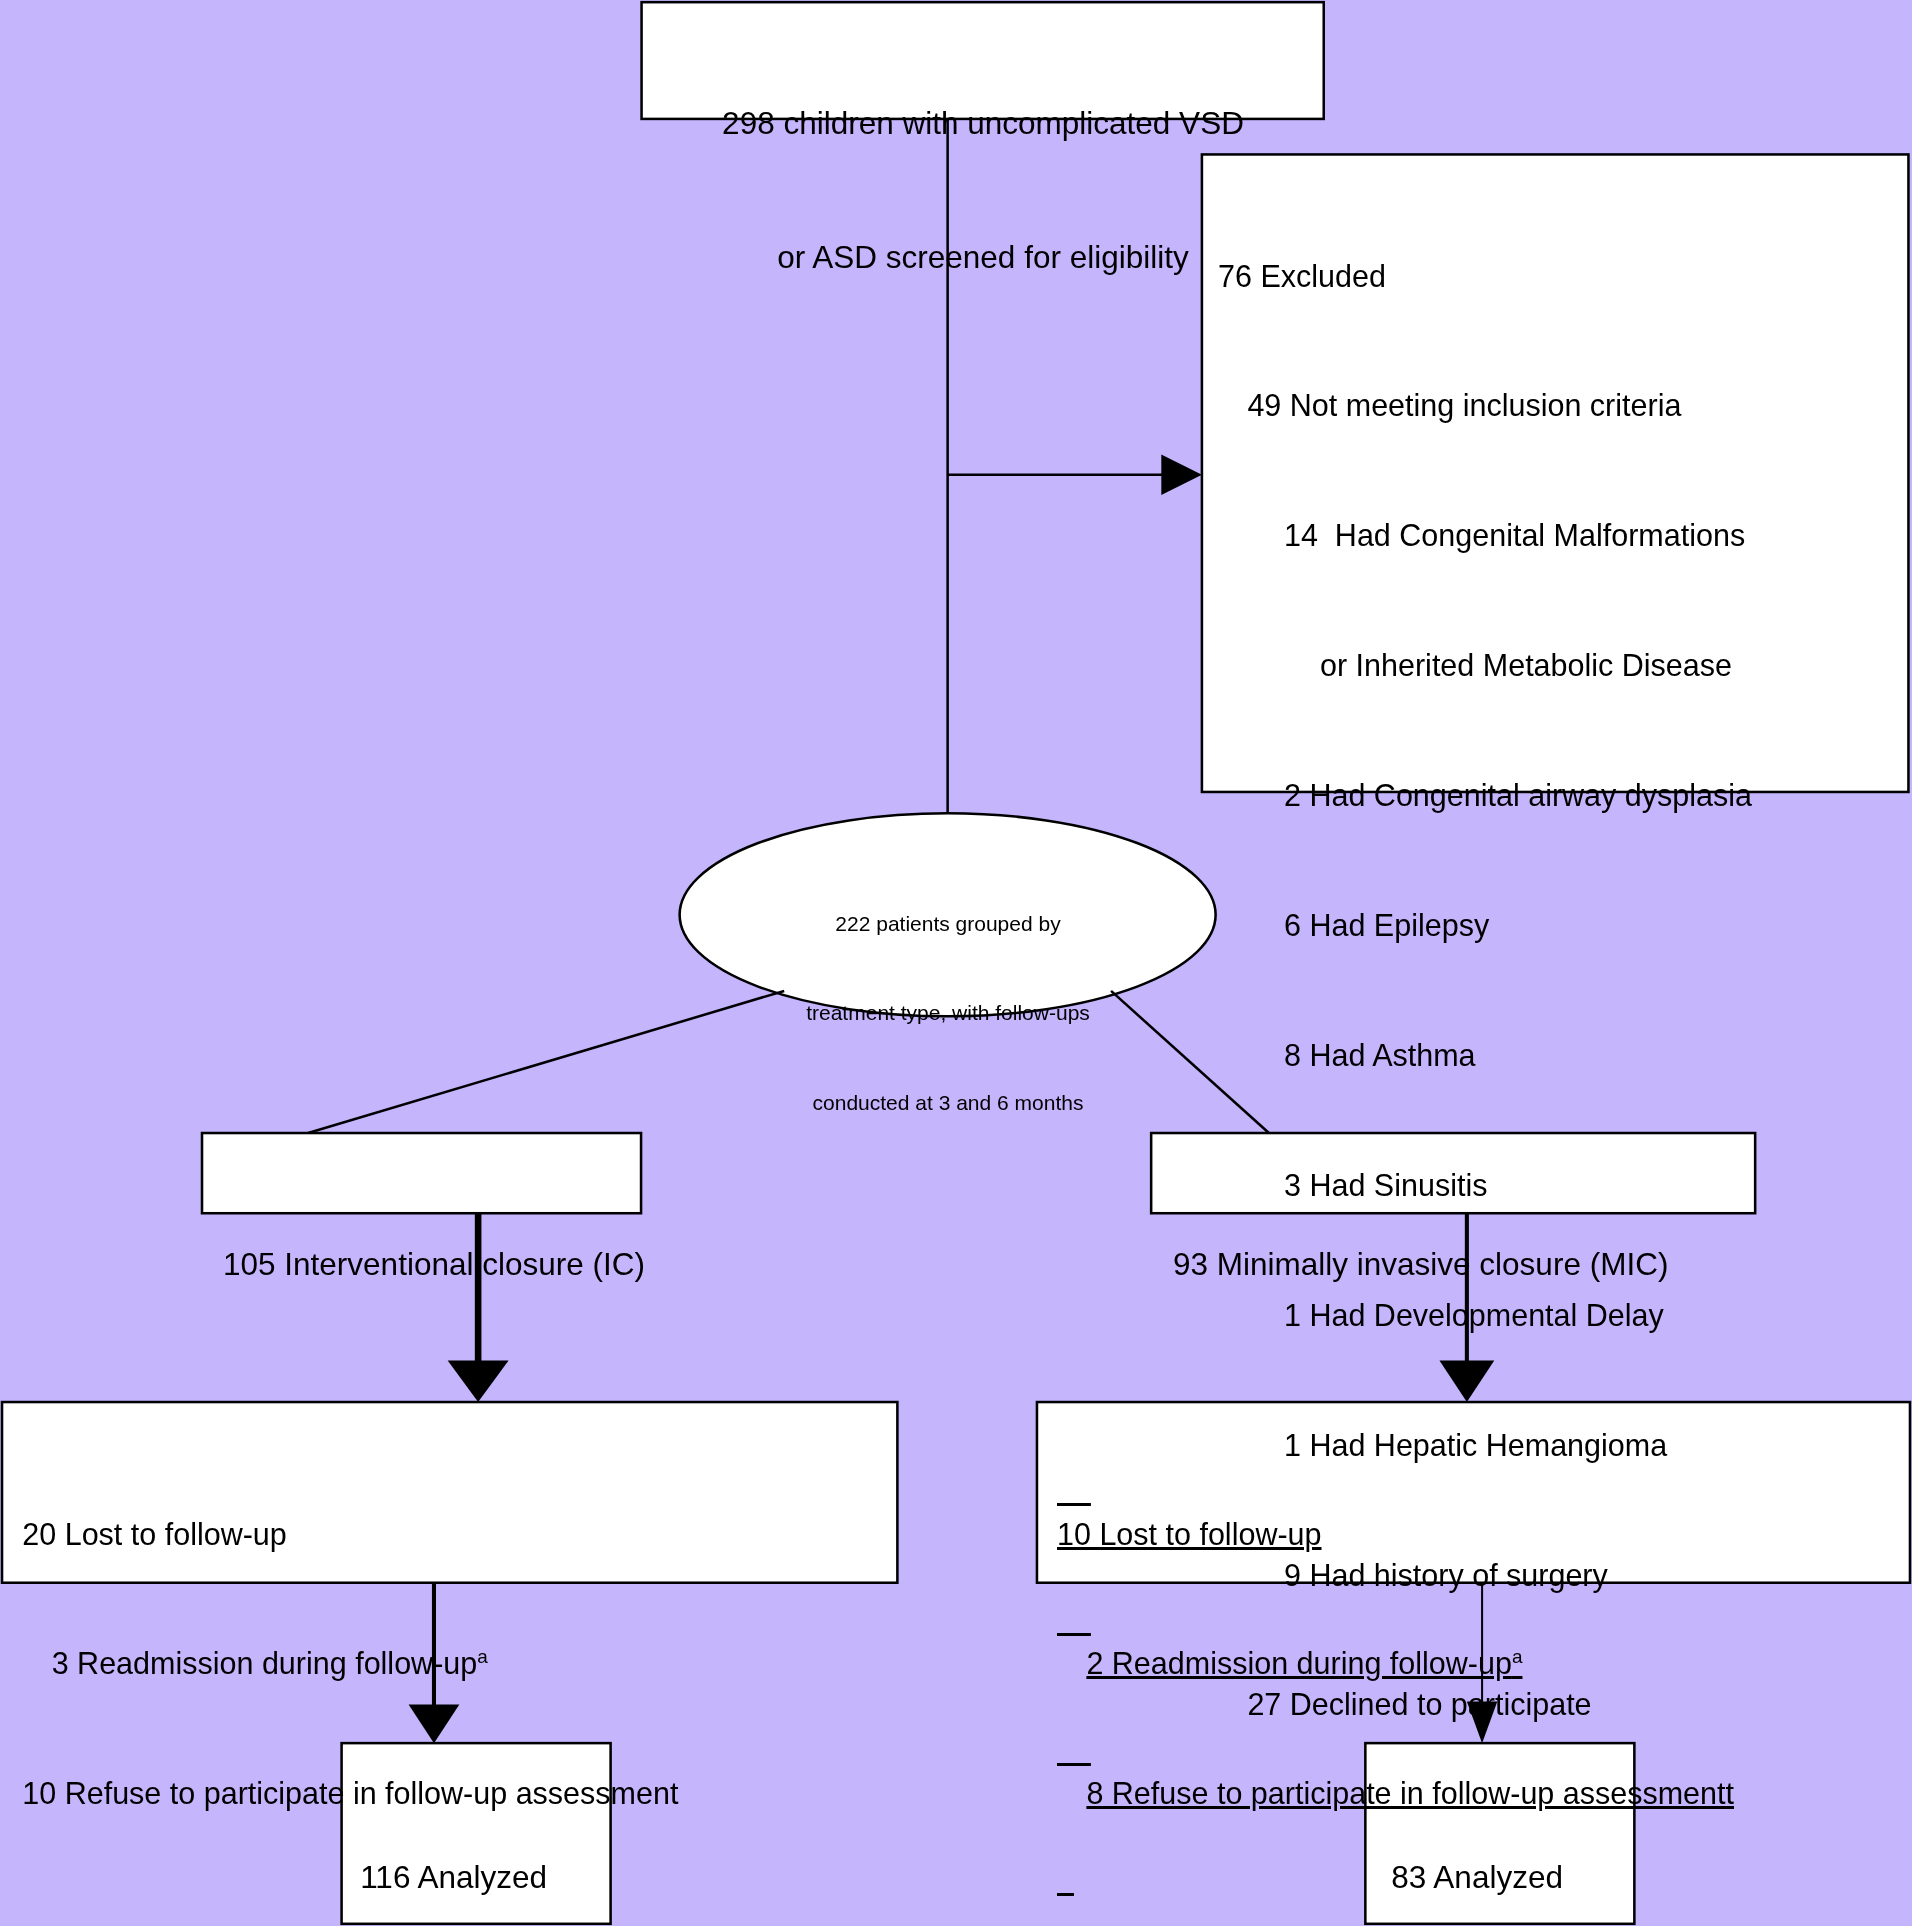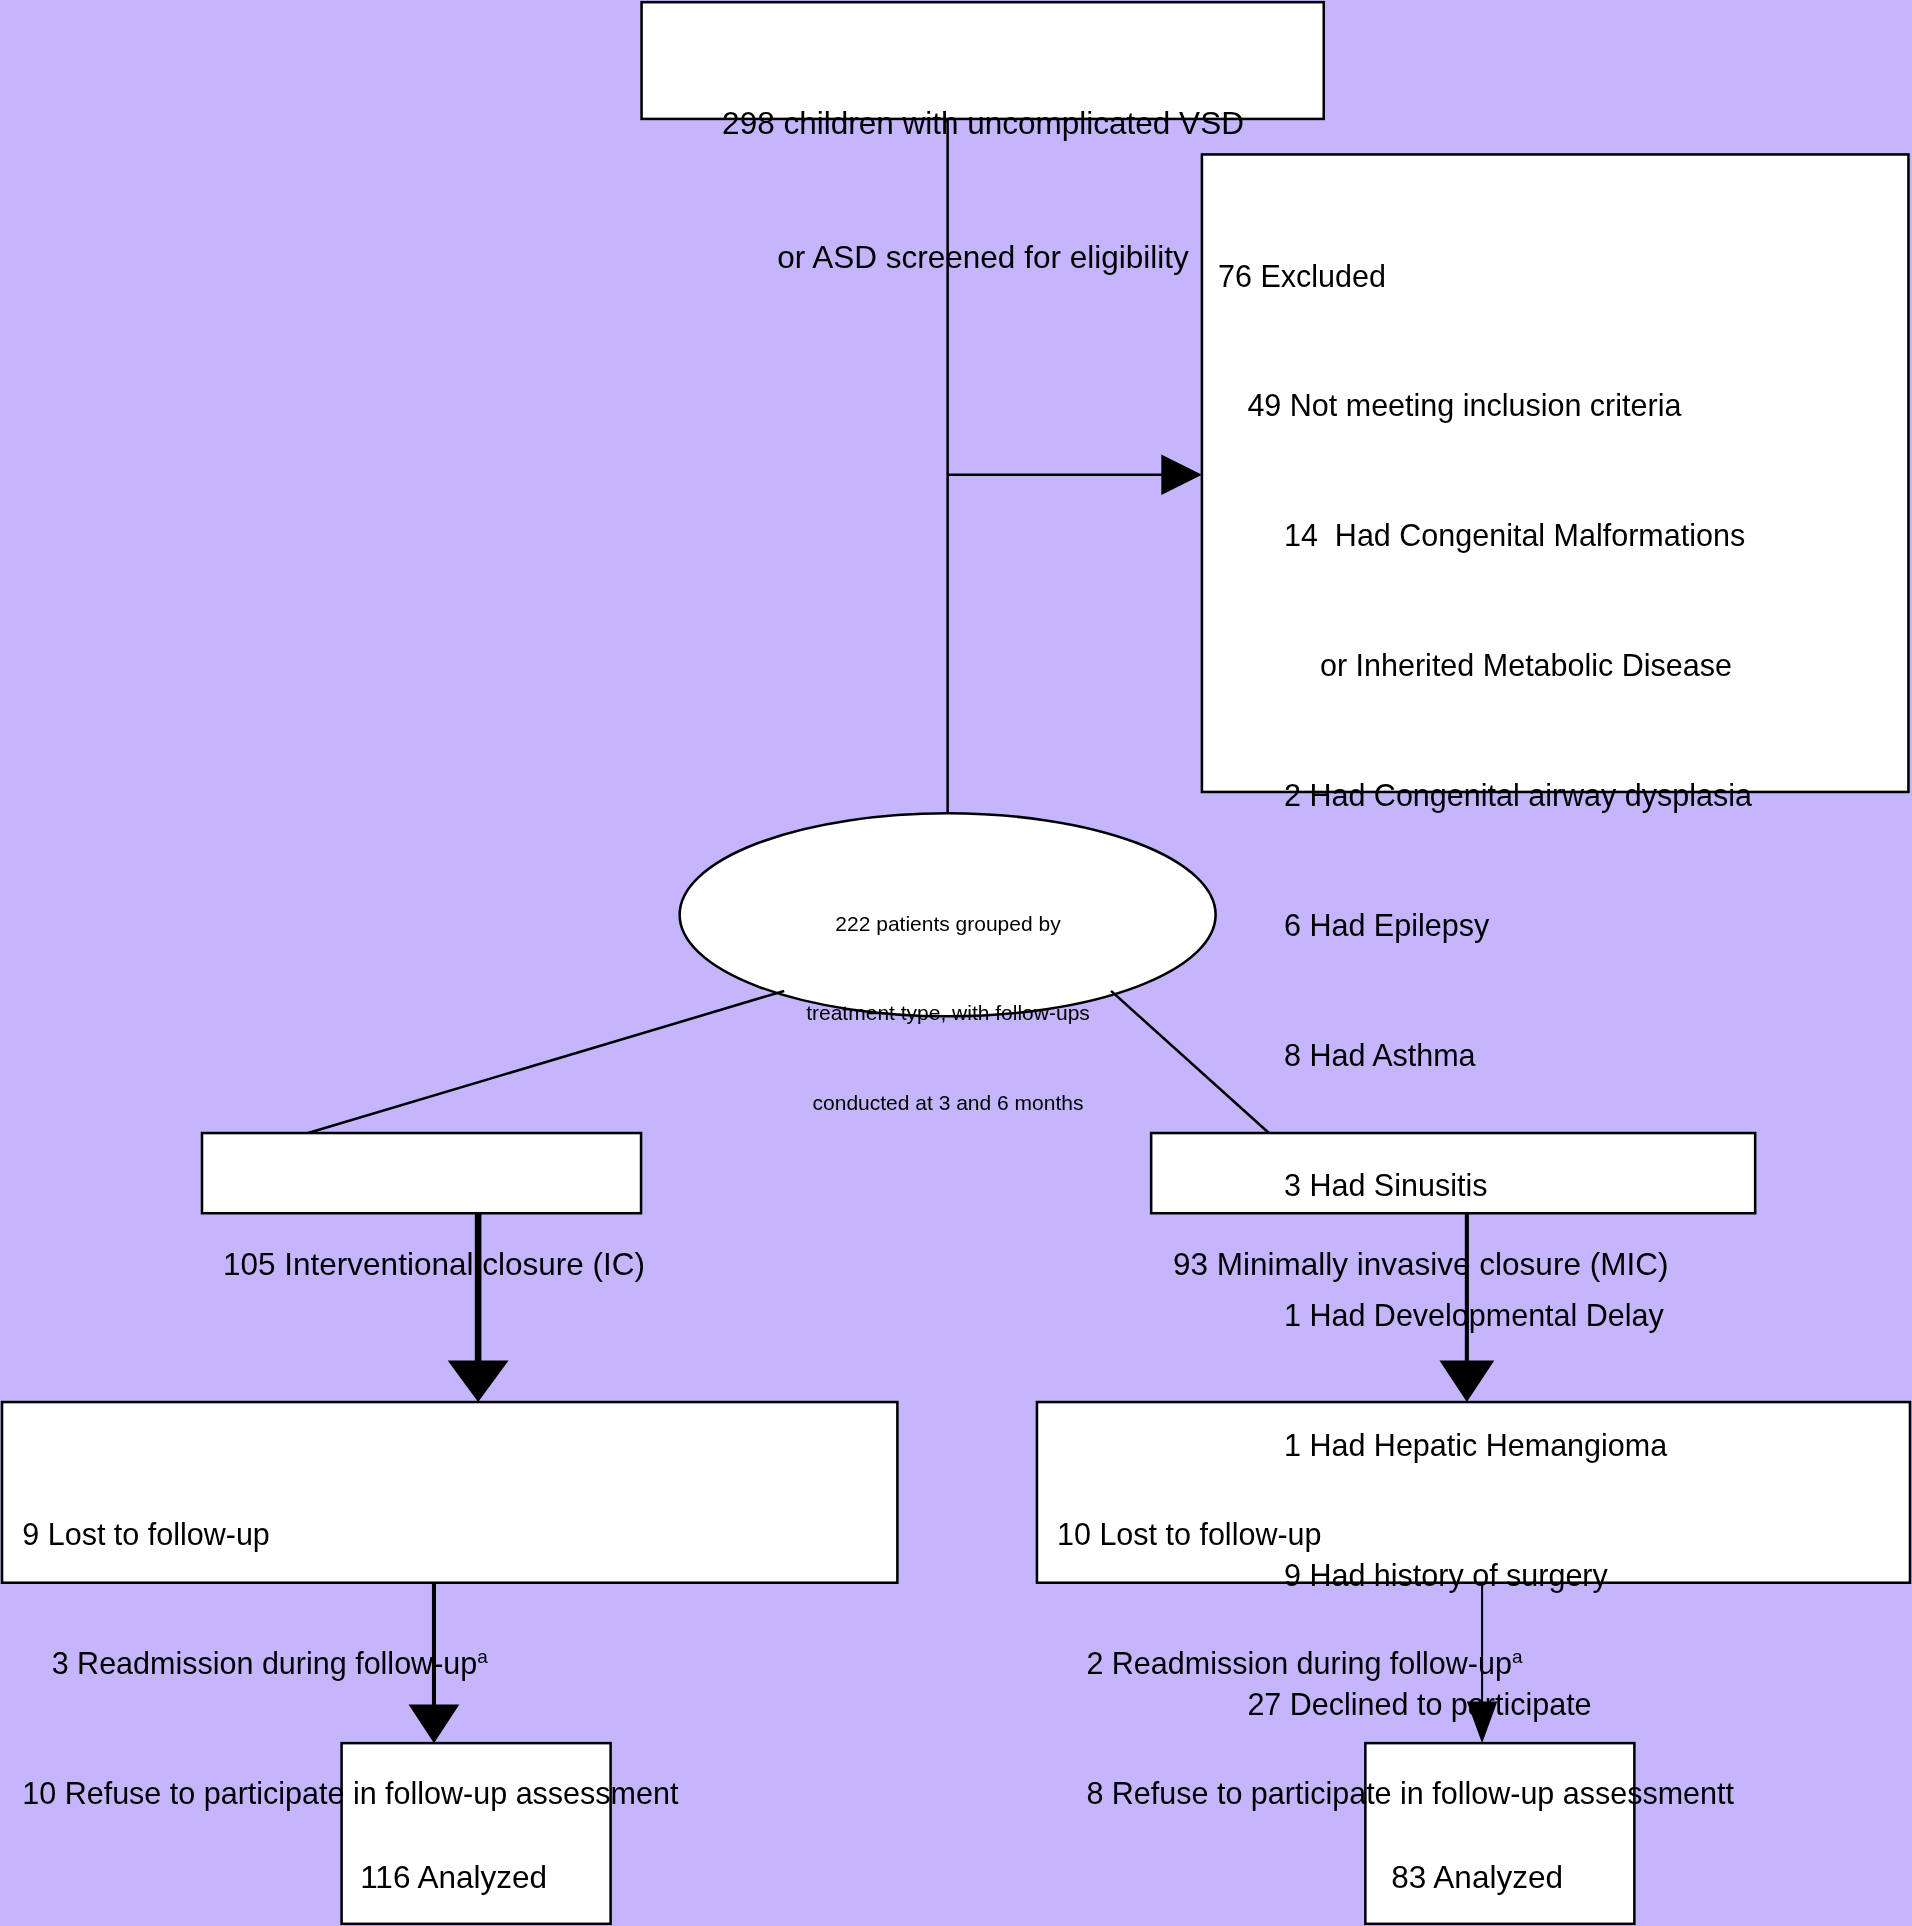--- a/index.html
+++ b/index.html
@@ -170,7 +170,7 @@
   </div>
 
   <div class="txt t-lost" style="left:22.3px; top:1426px; width:863px;">
-    <span class="line">9 Lost to follow-up</span>
+    <span class="line">20 Lost to follow-up</span>
     <span class="line ind1"><span>3 Readmission during follow-up</span><span class="sup">a</span></span>
     <span class="line">10 Refuse to participate in follow-up assessment</span>
   </div>

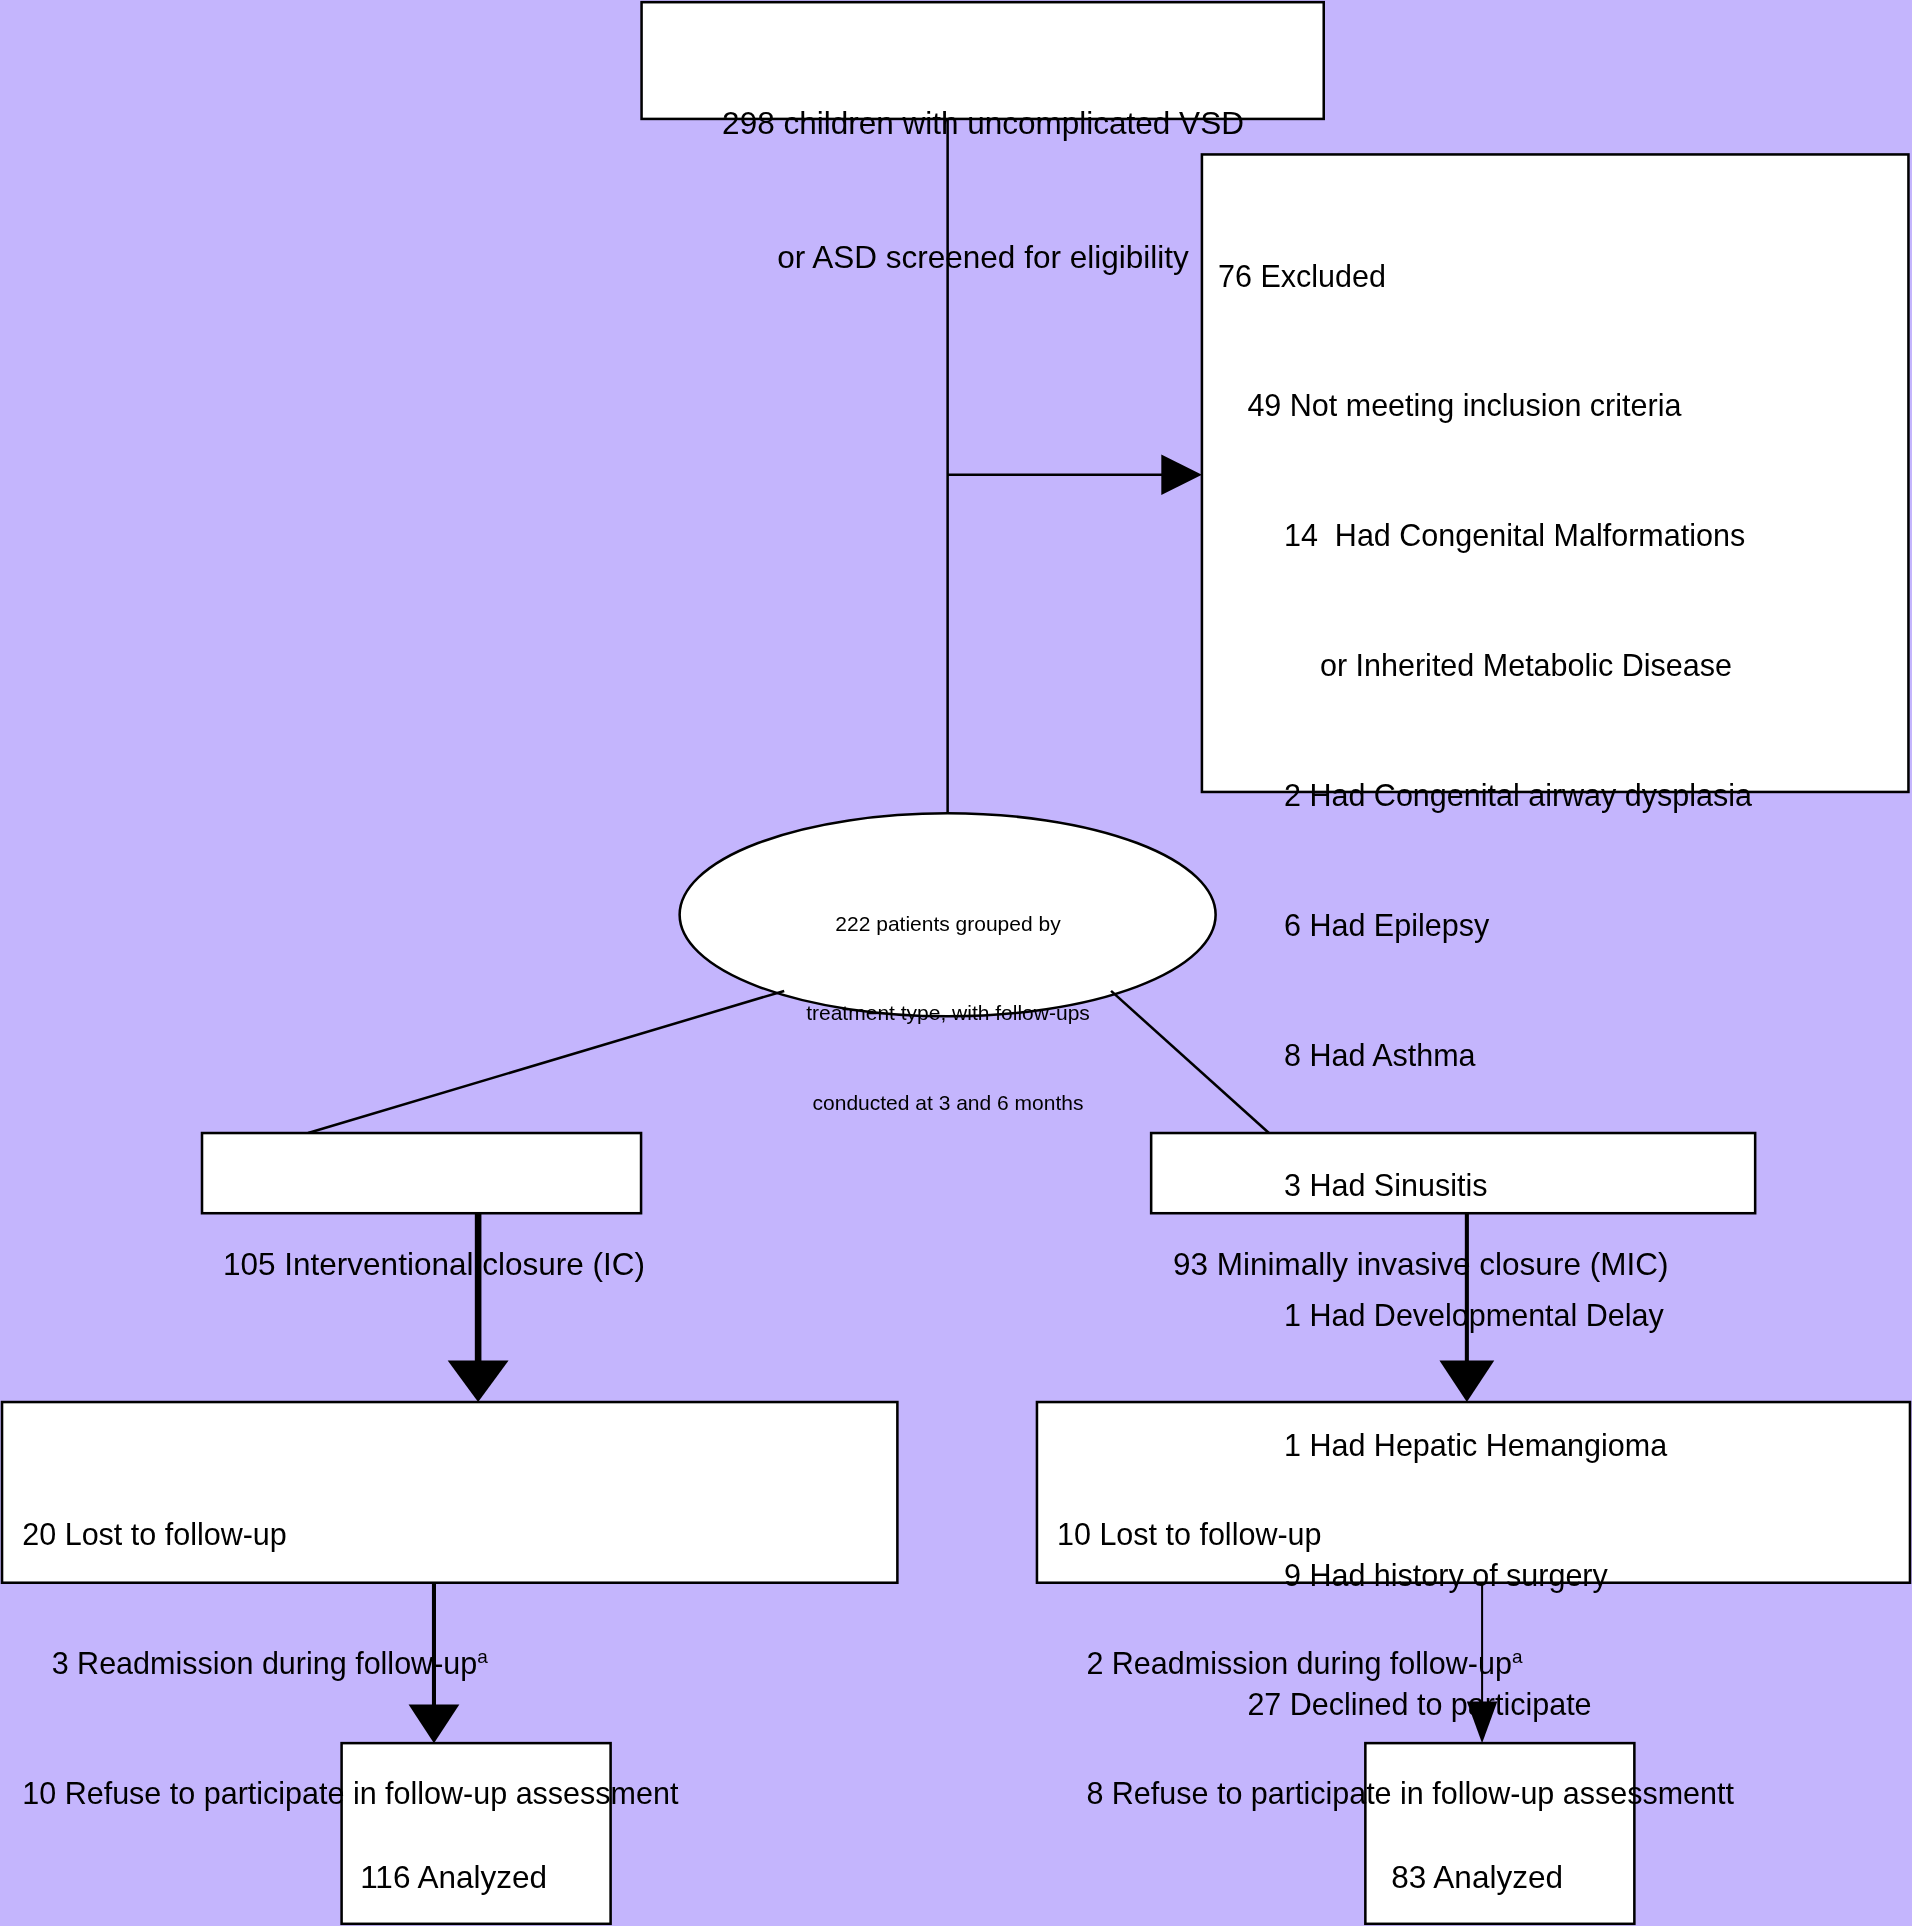--- a/index.html
+++ b/index.html
@@ -175,7 +175,7 @@
     <span class="line">10 Refuse to participate in follow-up assessment</span>
   </div>
 
-  <div class="txt t-lost" style="left:1057px; top:1426px; width:848px;">
+  <div class="txt t-lost" style="left:1057px; top:1426px; width:848px;text-decoration:underline;">
     <span class="line">10 Lost to follow-up</span>
     <span class="line ind1"><span>2 Readmission during follow-up</span><span class="sup">a</span></span>
     <span class="line ind1">8 Refuse to participate in follow-up assessmentt</span>

